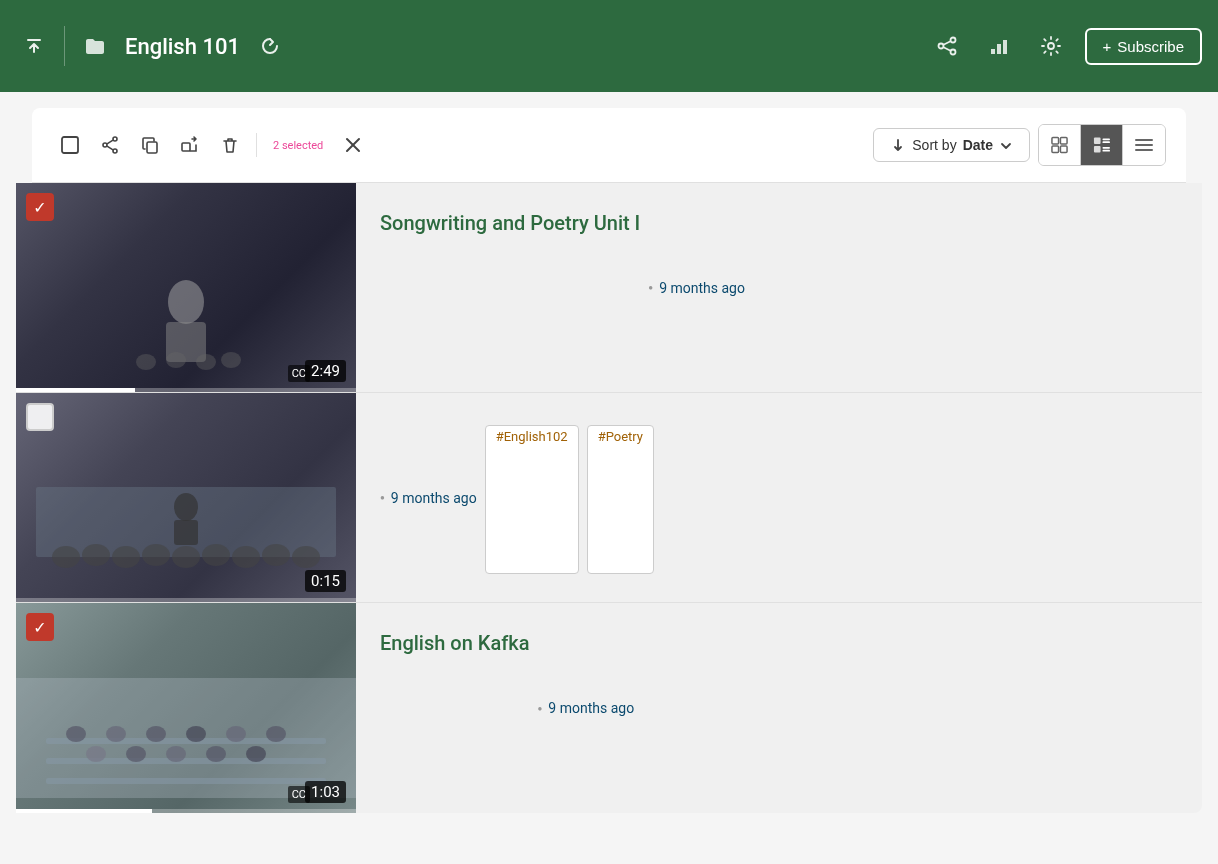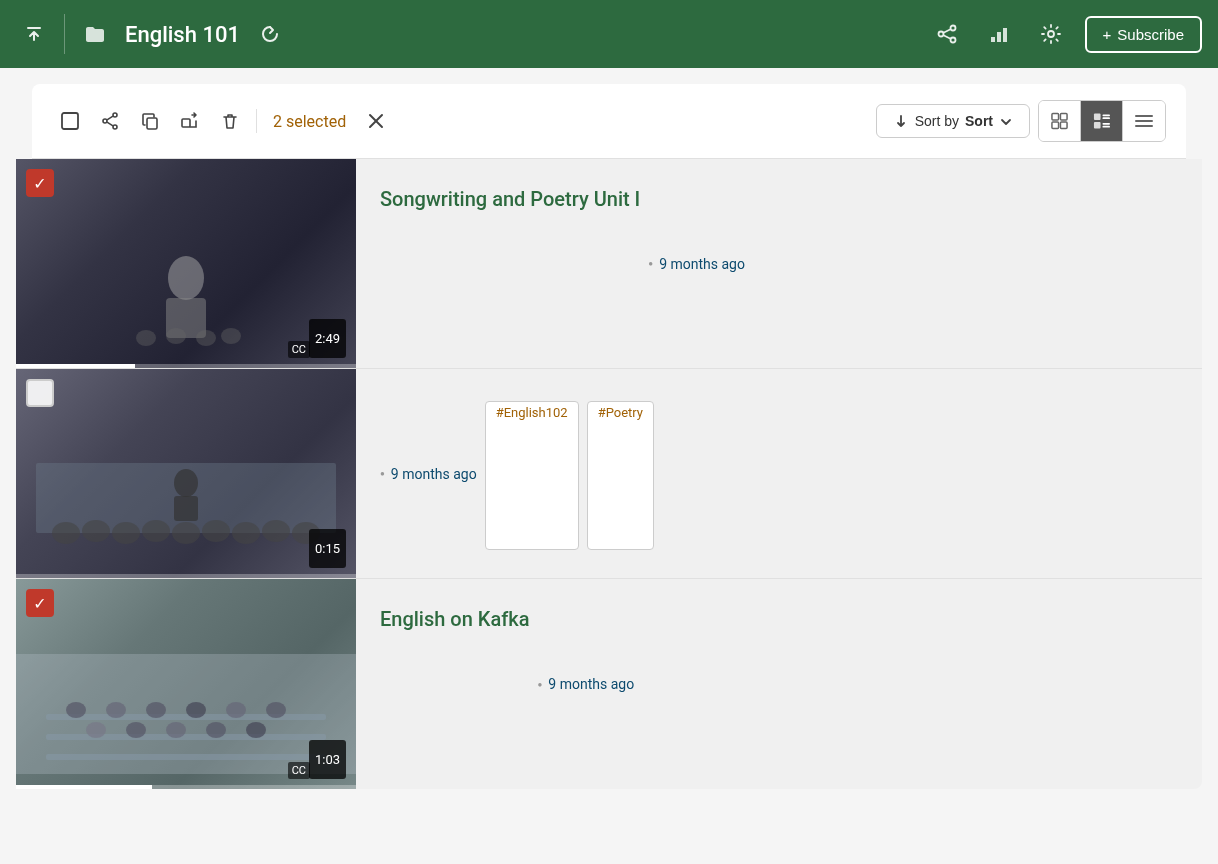--- a/index.html
+++ b/index.html
@@ -9,7 +9,7 @@
     .header {
       background: #2d6a3f;
       color: white;
-      height: 68px;
+      height: 92px;
       display: flex;
       align-items: center;
       padding: 0 16px;

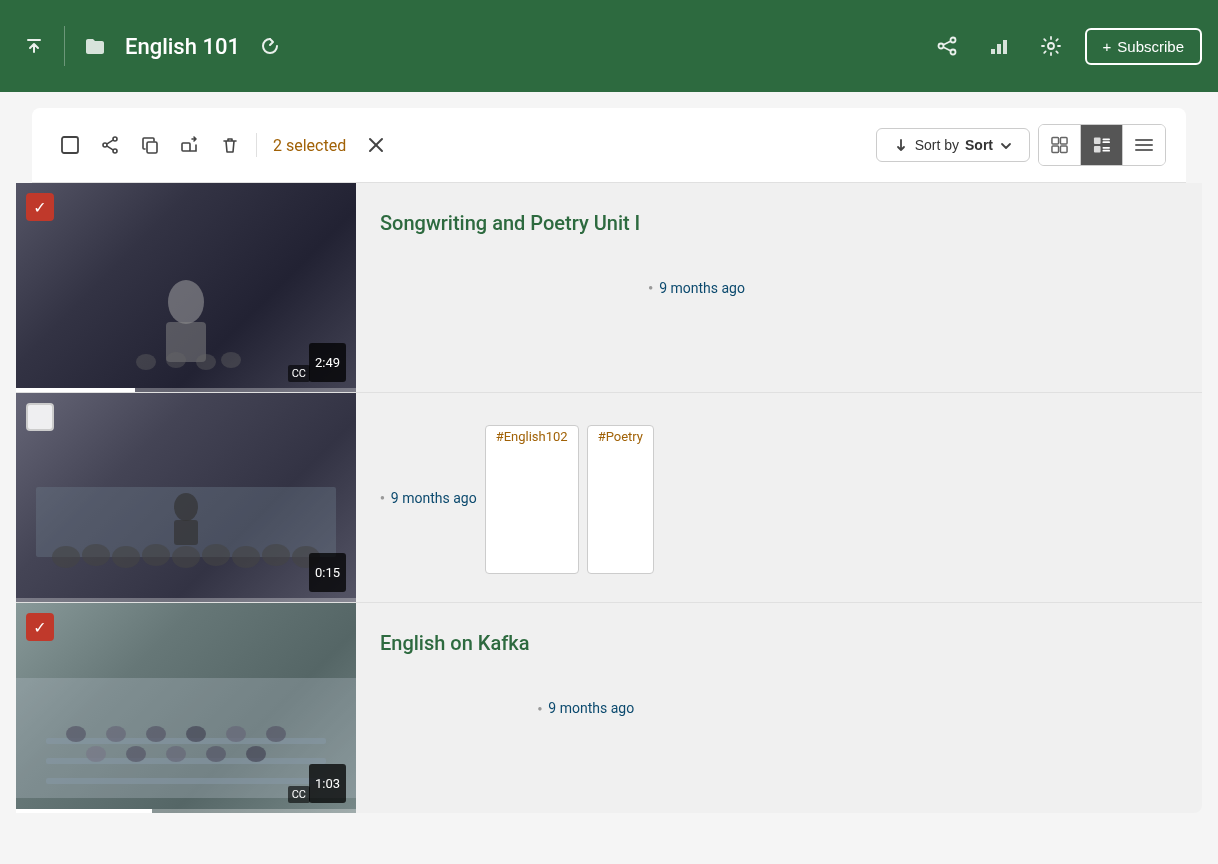--- a/index.html
+++ b/index.html
@@ -47,7 +47,7 @@
       font-size: 18px; color: #444;
     }
     .toolbar-separator { width: 1px; height: 24px; background: #e0e0e0; margin: 0 4px; }
-    .selected-count { font-size: 16px; color: #a16207; font-weight: 400; padding: 0 8px; }
+    .selected-count { font-size: 11px; color: #ec4899; font-weight: 400; padding: 0 8px; }
     .sort-btn {
       border: 1px solid #ccc; background: white; padding: 8px 16px;
       border-radius: 6px; cursor: pointer; font-size: 14px; color: #333;

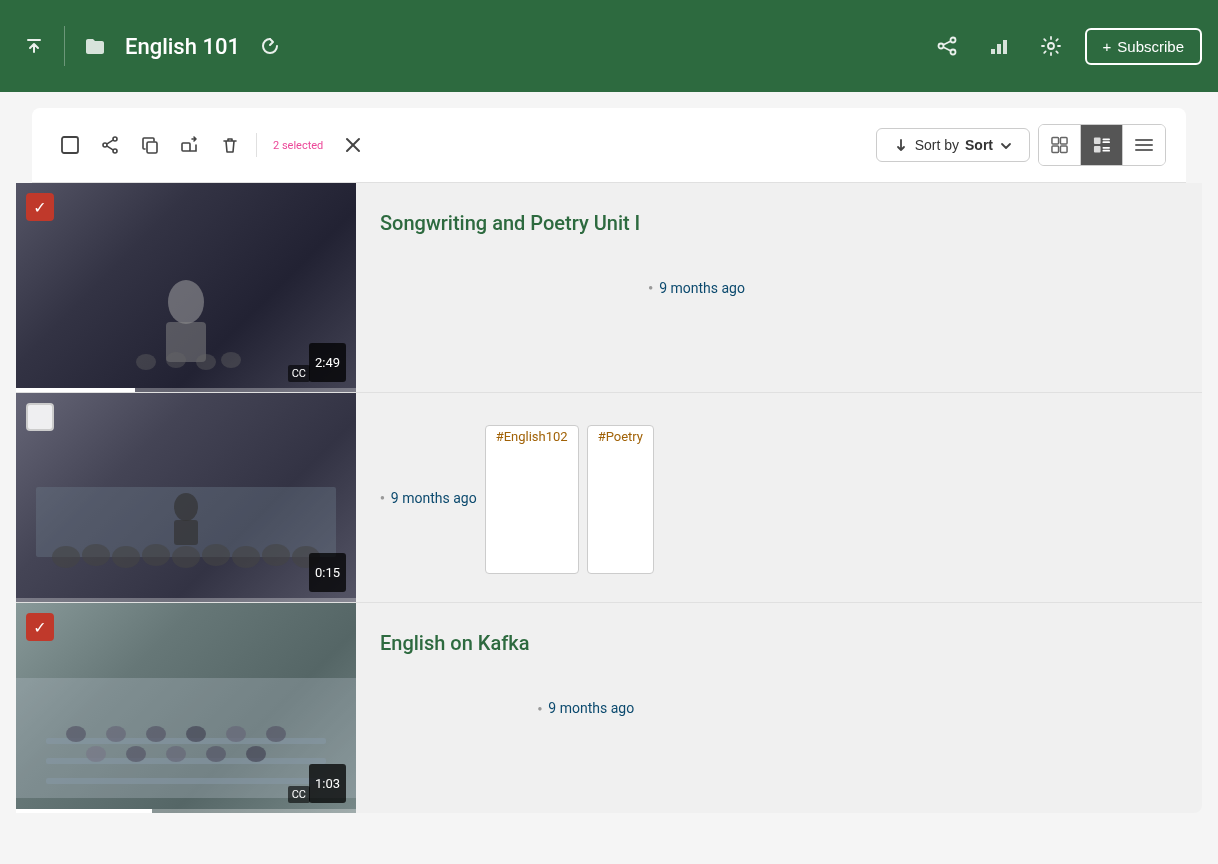--- a/index.html
+++ b/index.html
@@ -231,7 +231,7 @@
           <path d="M8 13V3M8 13l-3-3M8 13l3-3" stroke="#444" stroke-width="1.8" stroke-linecap="round" stroke-linejoin="round"></path>
         </svg>
         <span>Sort by</span>
-        <strong>Sort</strong>
+        <strong>Date</strong>
         <svg width="14" height="14" viewBox="0 0 14 14" fill="none">
           <path d="M3 5l4 4 4-4" stroke="#444" stroke-width="1.8" stroke-linecap="round" stroke-linejoin="round"></path>
         </svg>

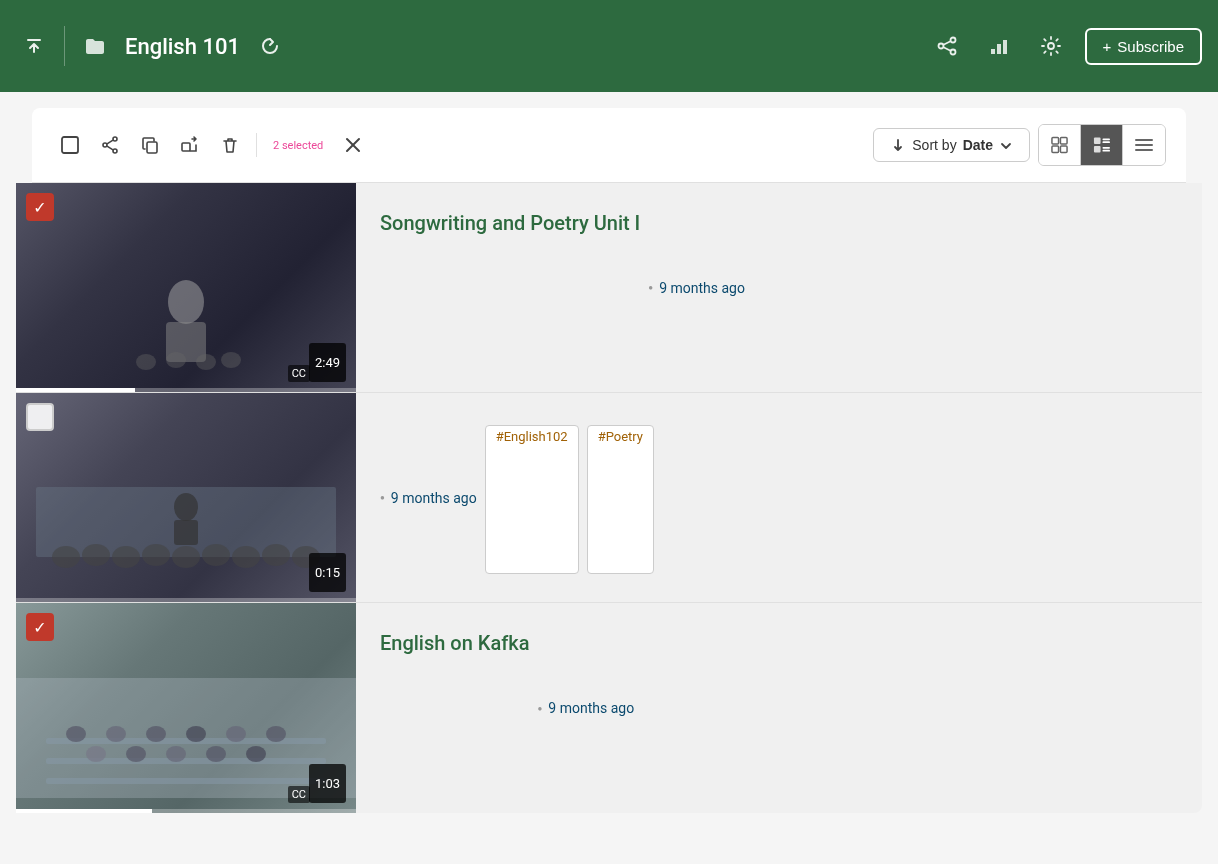--- a/index.html
+++ b/index.html
@@ -102,7 +102,7 @@
     .duration-badge {
       position: absolute; bottom: 10px; right: 10px;
       background: rgba(0,0,0,0.75); color: white;
-      padding: 12px 6px; border-radius: 3px; font-size: 13px;
+      padding: 2px 6px; border-radius: 3px; font-size: 15px;
     }
     .cc-icon {
       position: absolute; bottom: 10px; right: 46px;

